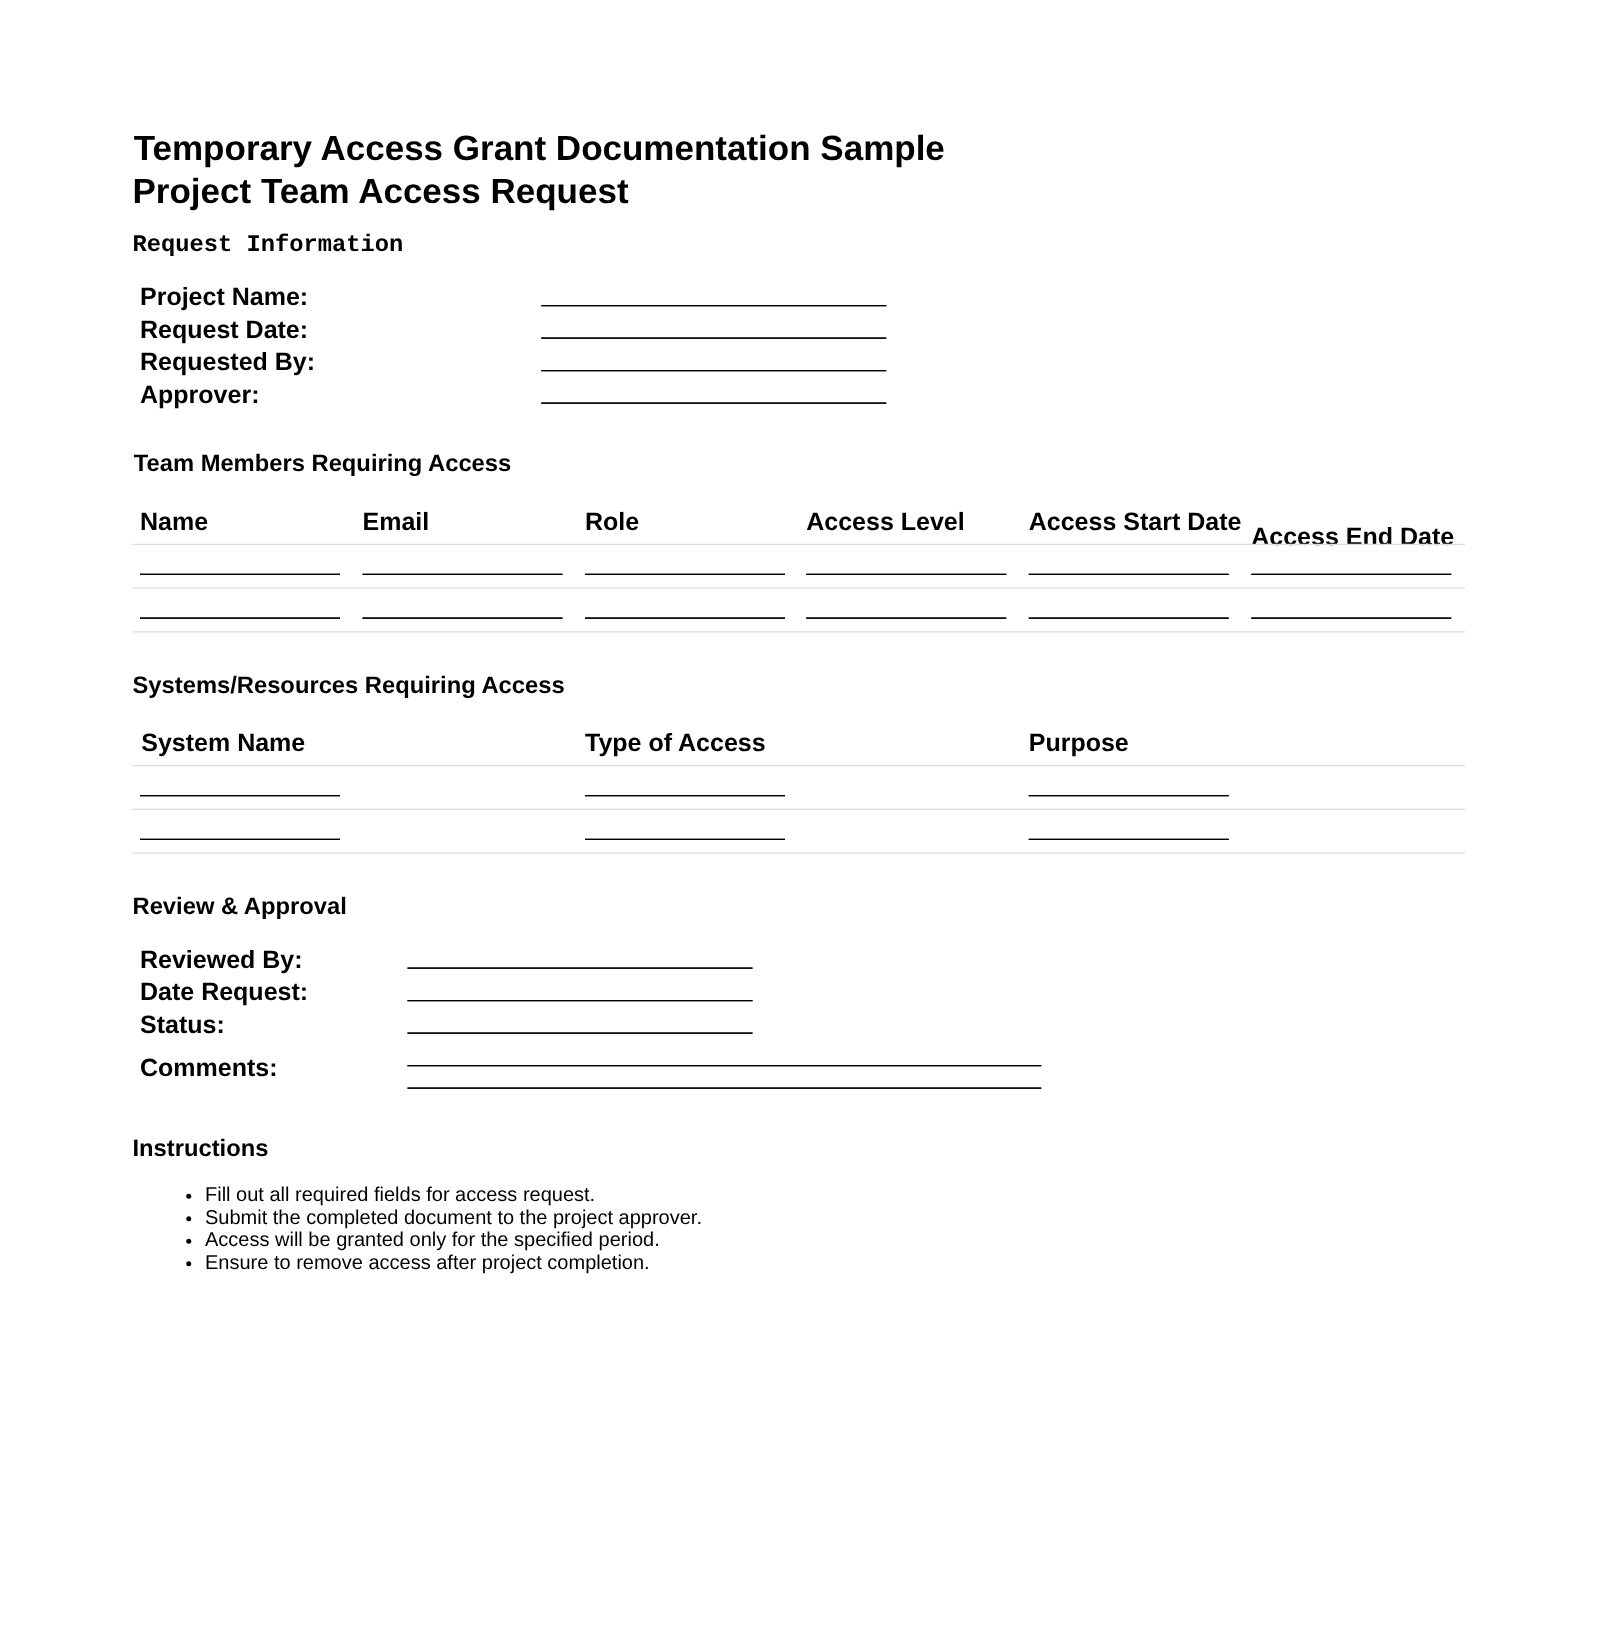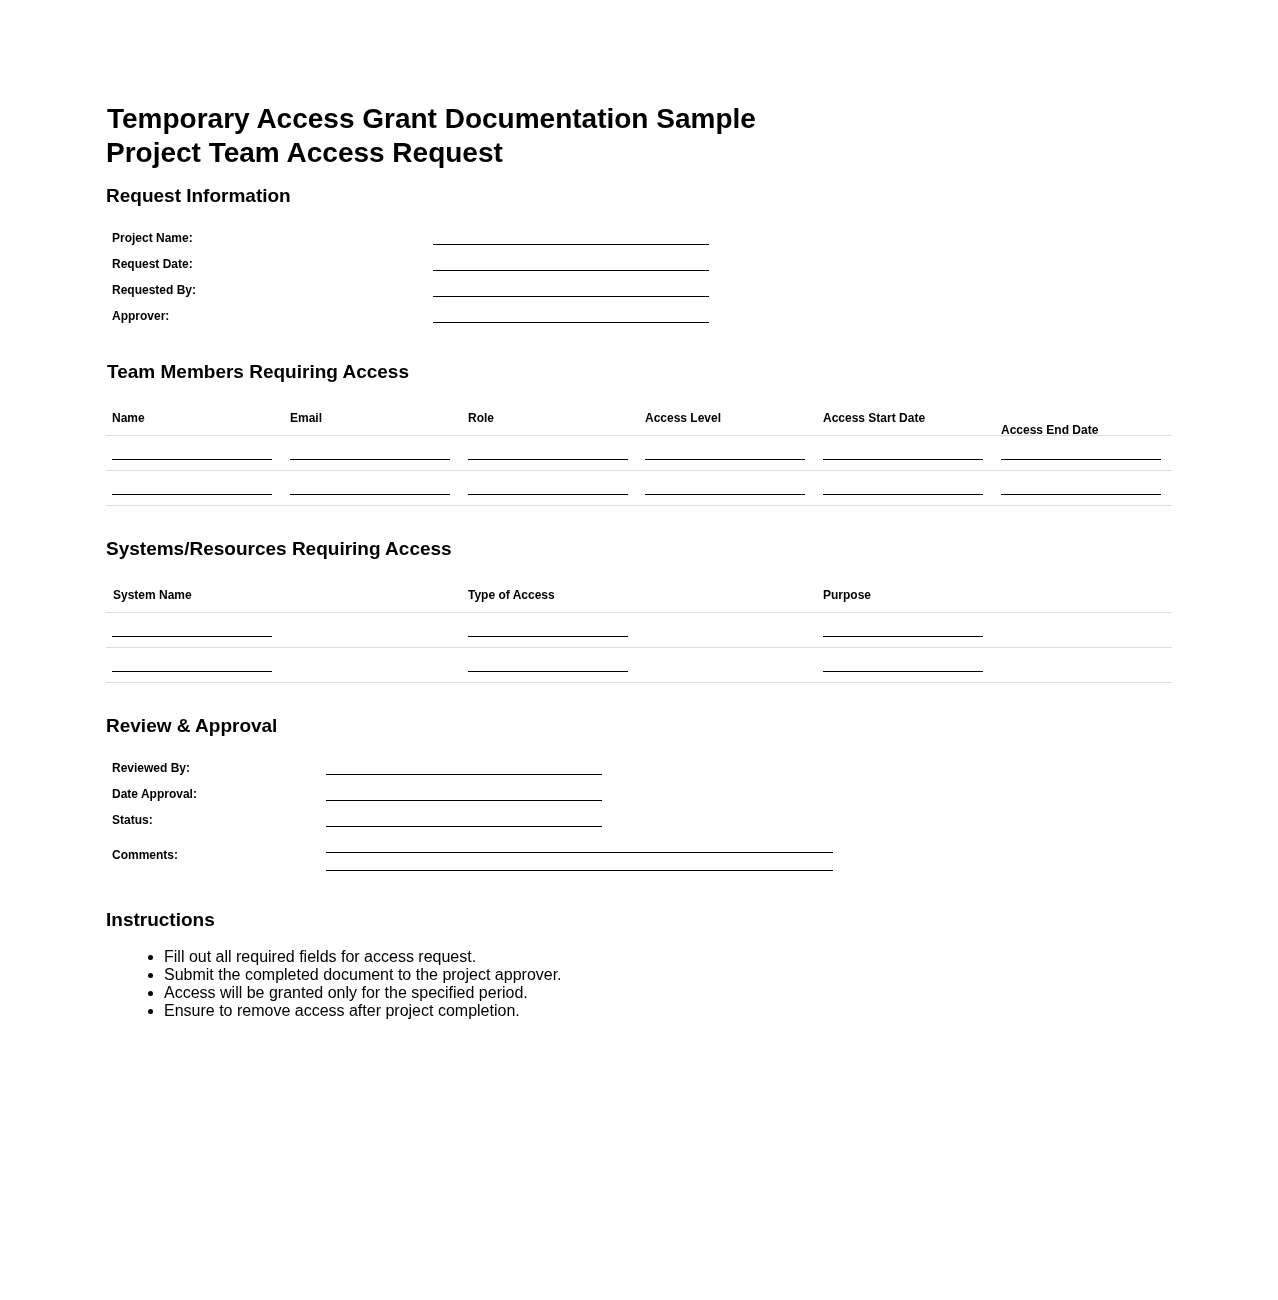--- a/index.html
+++ b/index.html
@@ -25,7 +25,7 @@
 <h2 class="abs h2">Project Team Access Request</h2>
 
 <section>
-  <h3 class="abs h3" style="top:185px;">Request Information</h3>
+  <h3 class="abs h3" style="top:185px;font-family:Liberation Mono, monospace;">Request Information</h3>
 
   <div class="abs lbl" style="left:112px; top:229px;">Project Name:</div>
   <div class="abs uline" style="left:433px; top:244px; width:276px; height:0;"></div>

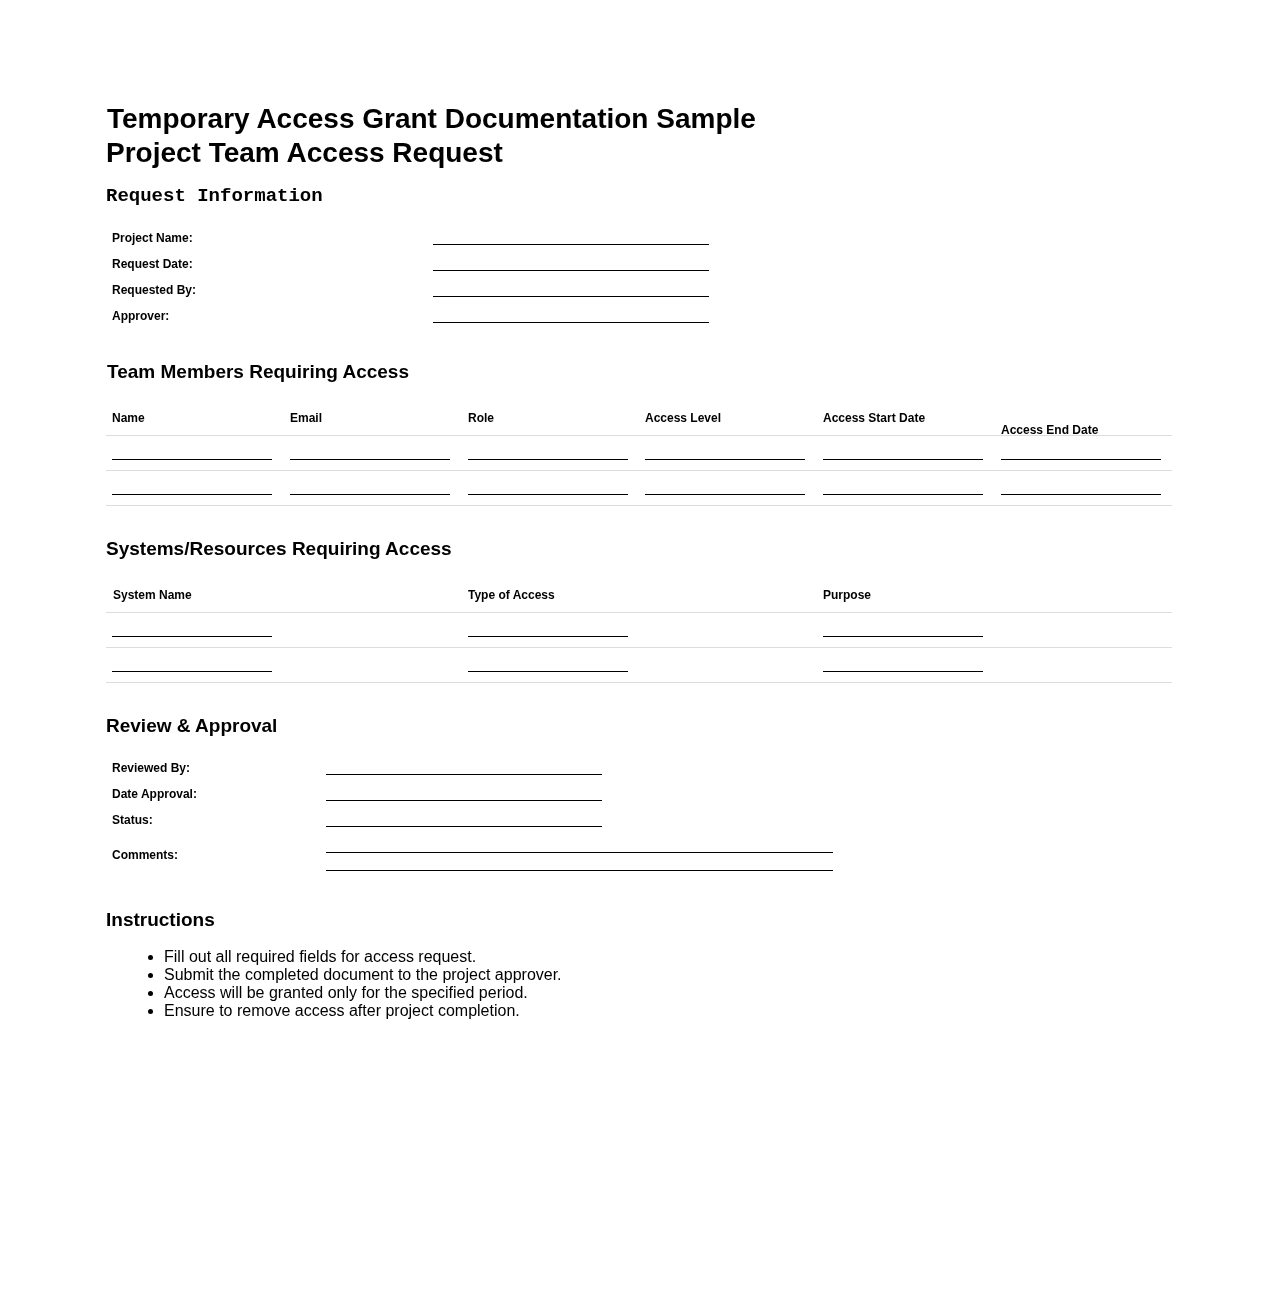--- a/index.html
+++ b/index.html
@@ -12,7 +12,7 @@
   .h1 { font-size: 28px; left: 107px; top: 100px; line-height: 38px; }
   .h2 { font-size: 28px; left: 106px; top: 139px; line-height: 28px; }
   .h3 { font-size: 19px; left: 106px; line-height: 22px; }
-  .lbl { font-size: 12px; font-weight: bold; white-space: nowrap; line-height: 18px; }
+  .lbl { font-size: 20px; font-weight: bold; white-space: nowrap; line-height: 18px; }
   .uline { height: 1px; background: #000; border-top: 1px solid #000; }
   .rule { height: 1px; background: #dddddd; left: 106px; width: 1066px; }
   ul.instr { margin: 0; padding: 0 0 0 22px; list-style: disc; font-size: 16px; line-height: 18px; }

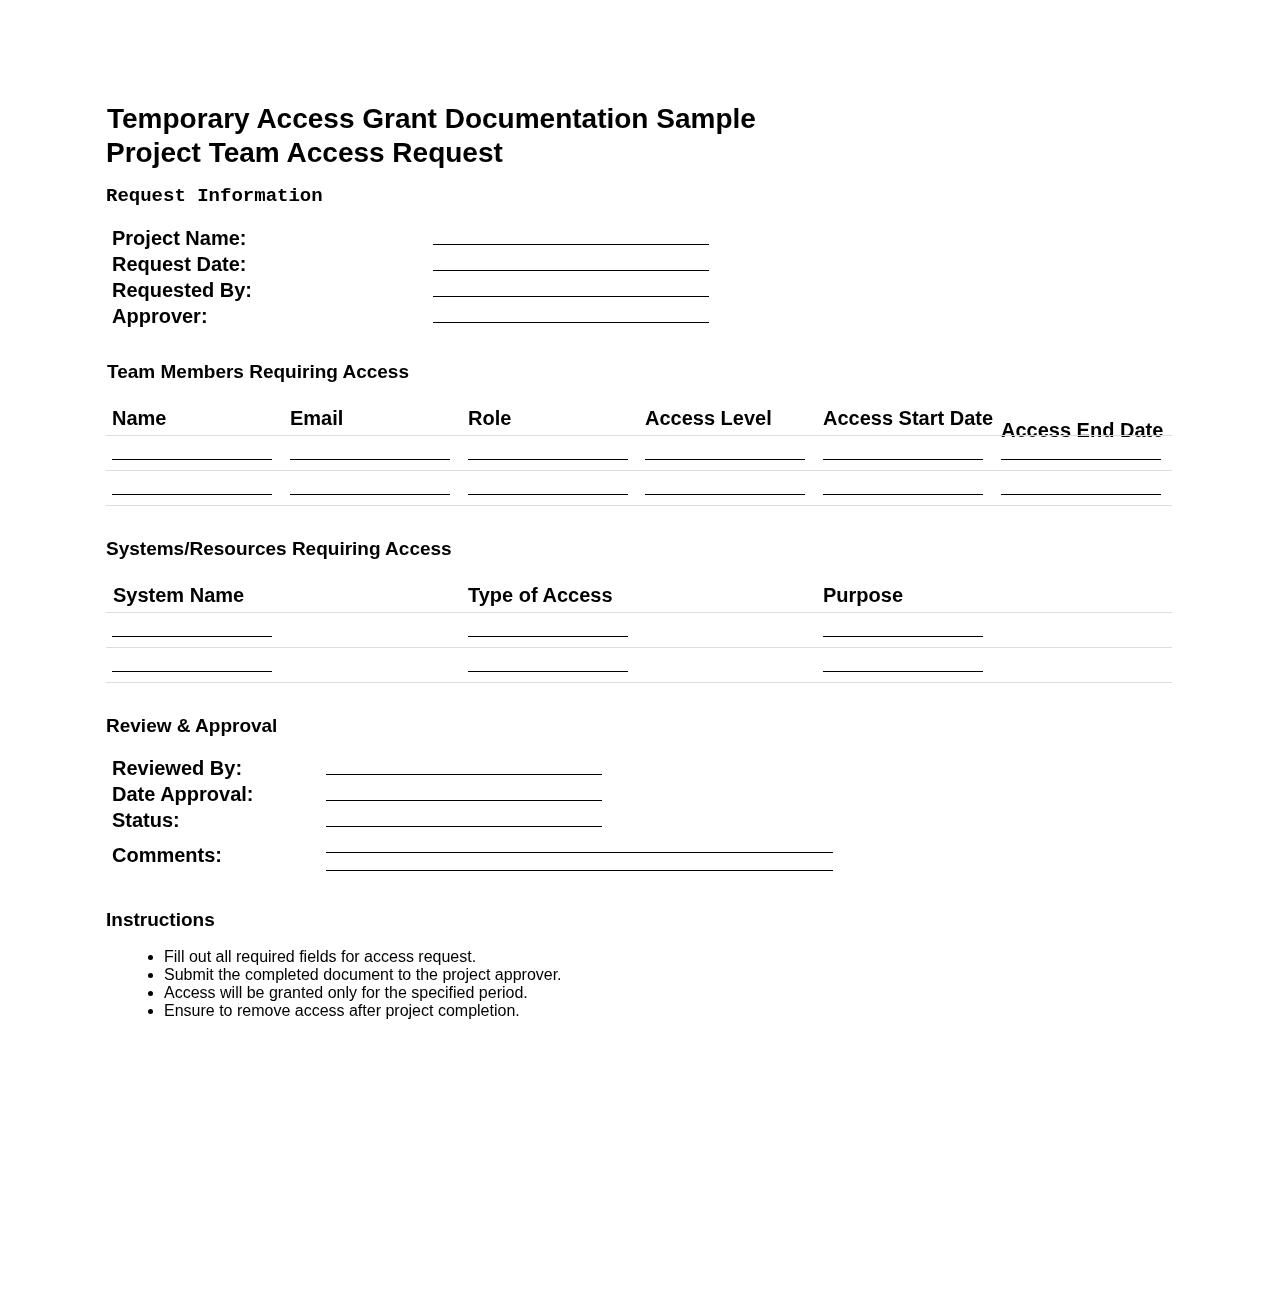--- a/index.html
+++ b/index.html
@@ -107,7 +107,7 @@
   <div class="abs lbl" style="left:112px; top:759px;">Reviewed By:</div>
   <div class="abs uline" style="left:326px; top:774px; width:276px; height:0;"></div>
 
-  <div class="abs lbl" style="left:112px; top:785px;">Date Approval:</div>
+  <div class="abs lbl" style="left:112px; top:785px;">Date Request:</div>
   <div class="abs uline" style="left:326px; top:800px; width:276px; height:0;"></div>
 
   <div class="abs lbl" style="left:112px; top:811px;">Status:</div>

